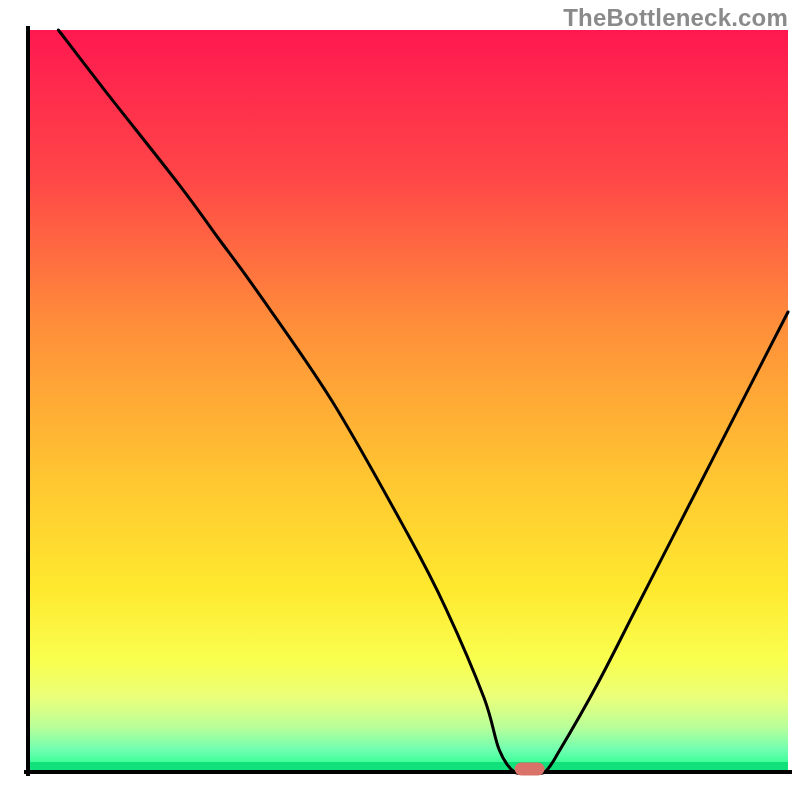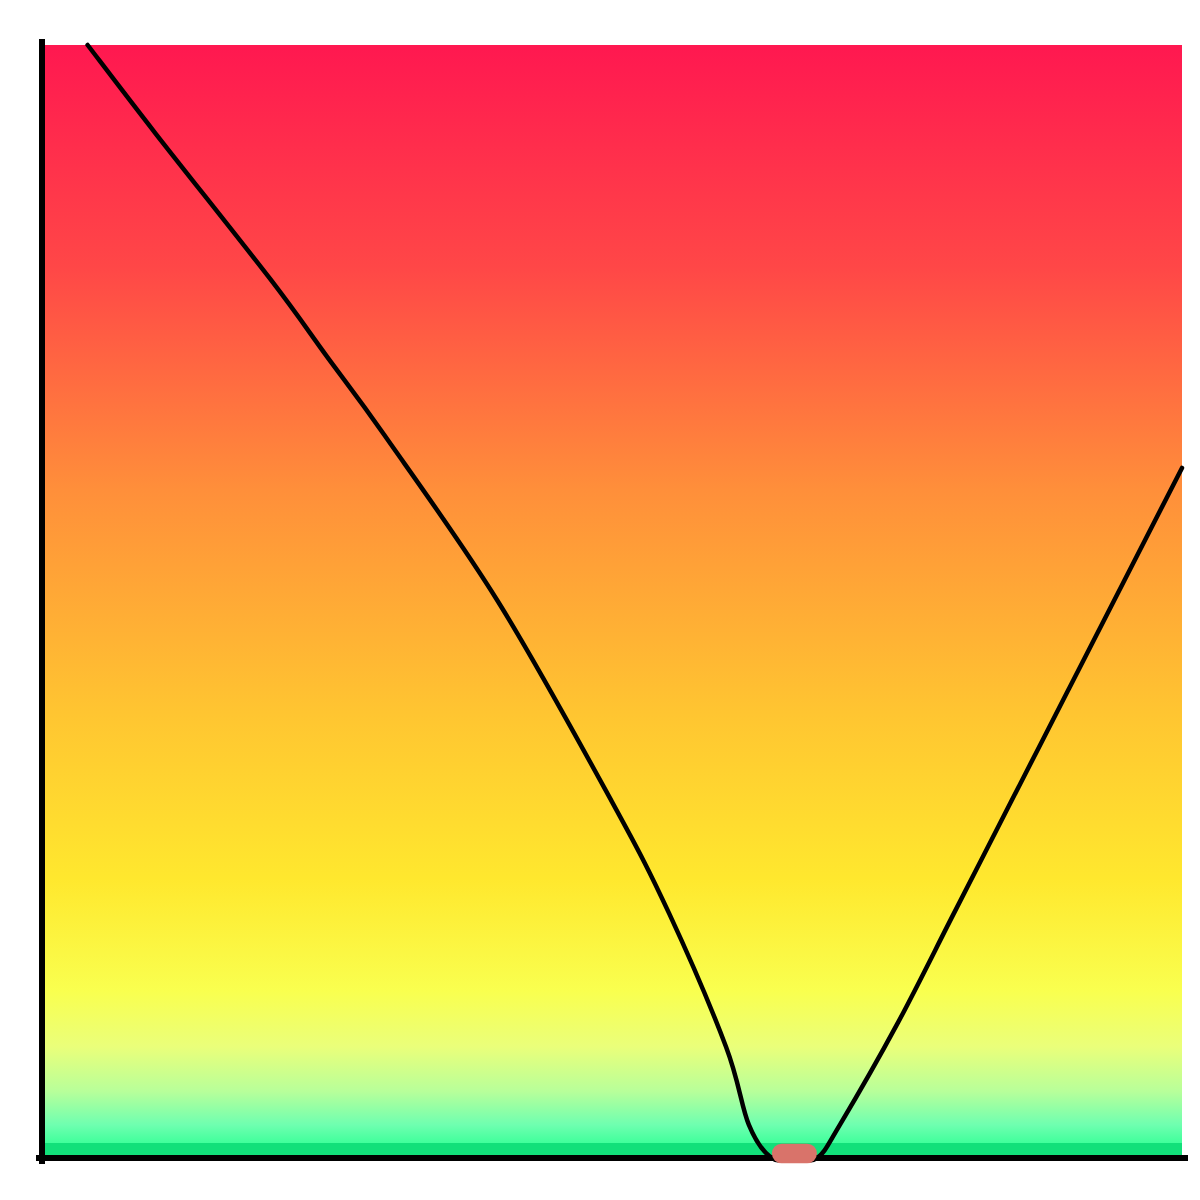--- a/index.html
+++ b/index.html
@@ -34,6 +34,7 @@
 <body>
 
 <div class="chart-container">
+  <div class="watermark">TheBottleneck.com</div>
   <svg id="chart-svg" width="800" height="800" viewBox="0 0 800 800">
     <defs>
       <linearGradient id="bg-grad" x1="0" y1="0" x2="0" y2="1">

